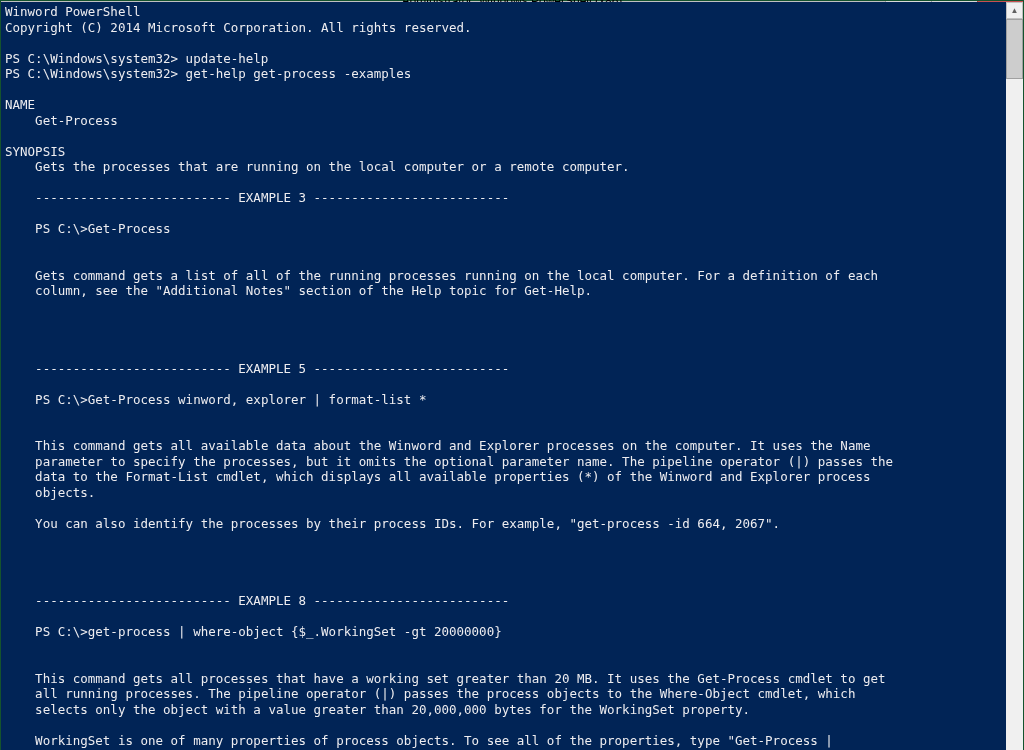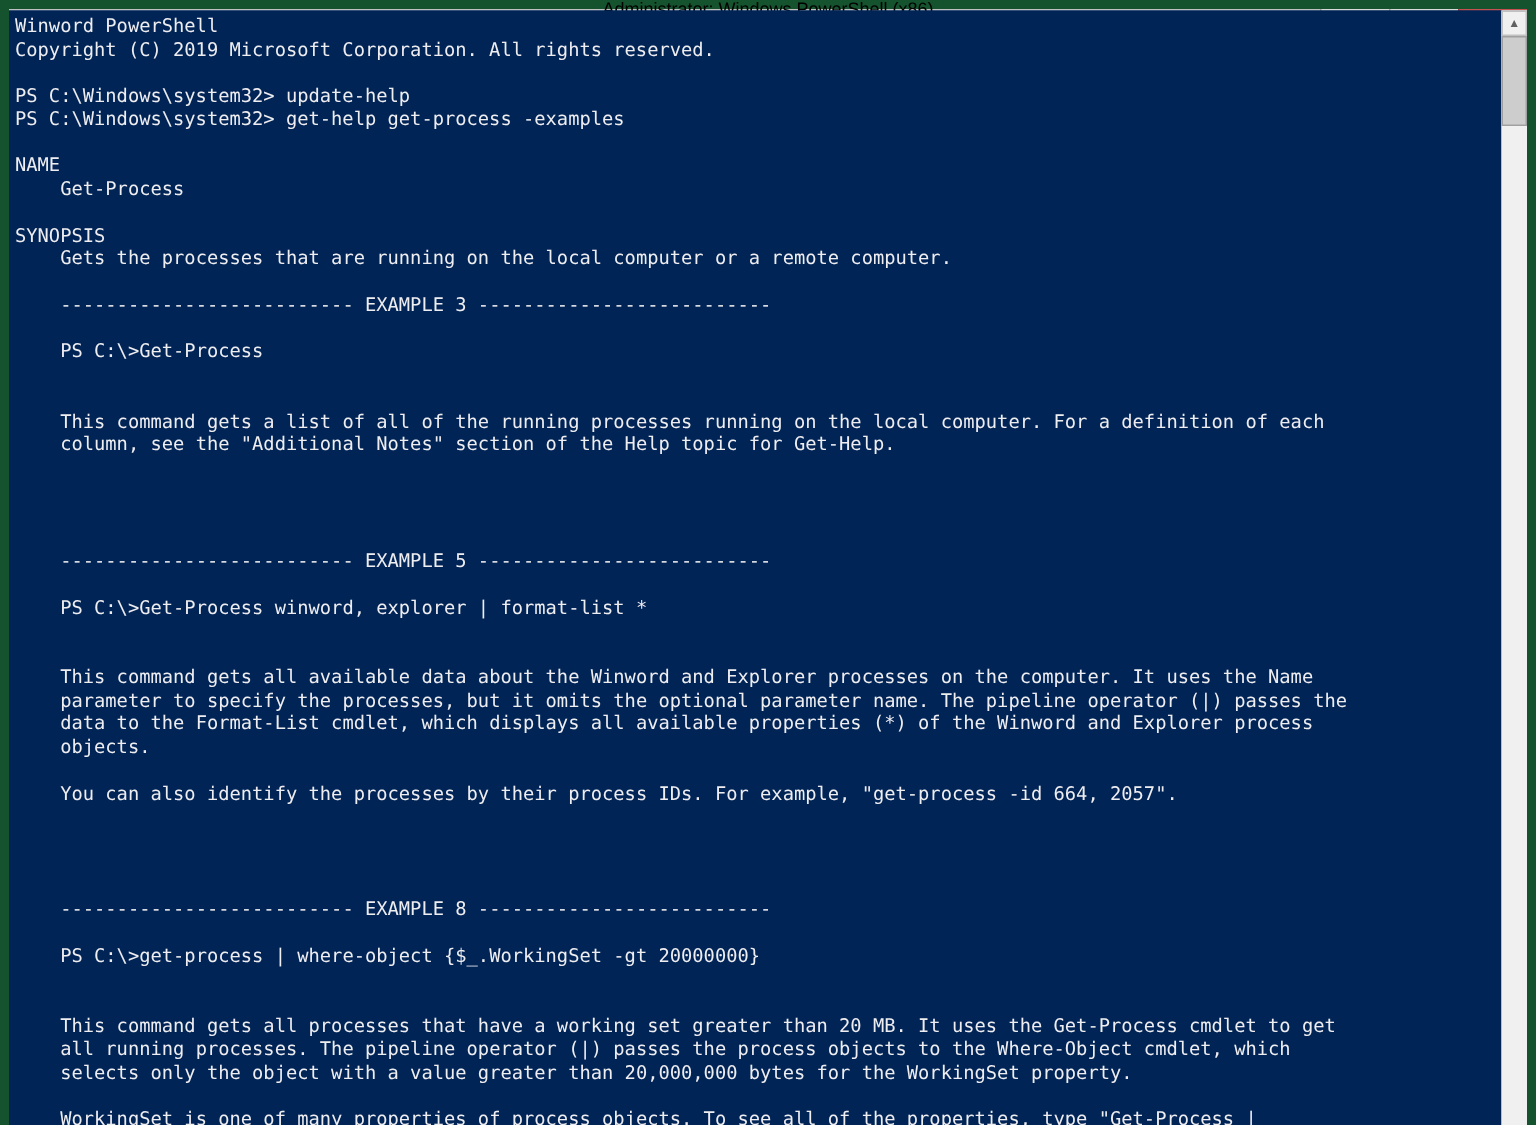--- a/index.html
+++ b/index.html
@@ -17,7 +17,7 @@
     width: 1024px;
     height: 750px;
     background: #fff;
-    border: 6px solid #14532d;
+    border: 1px solid #14532d;
     display: flex;
     flex-direction: column;
   }

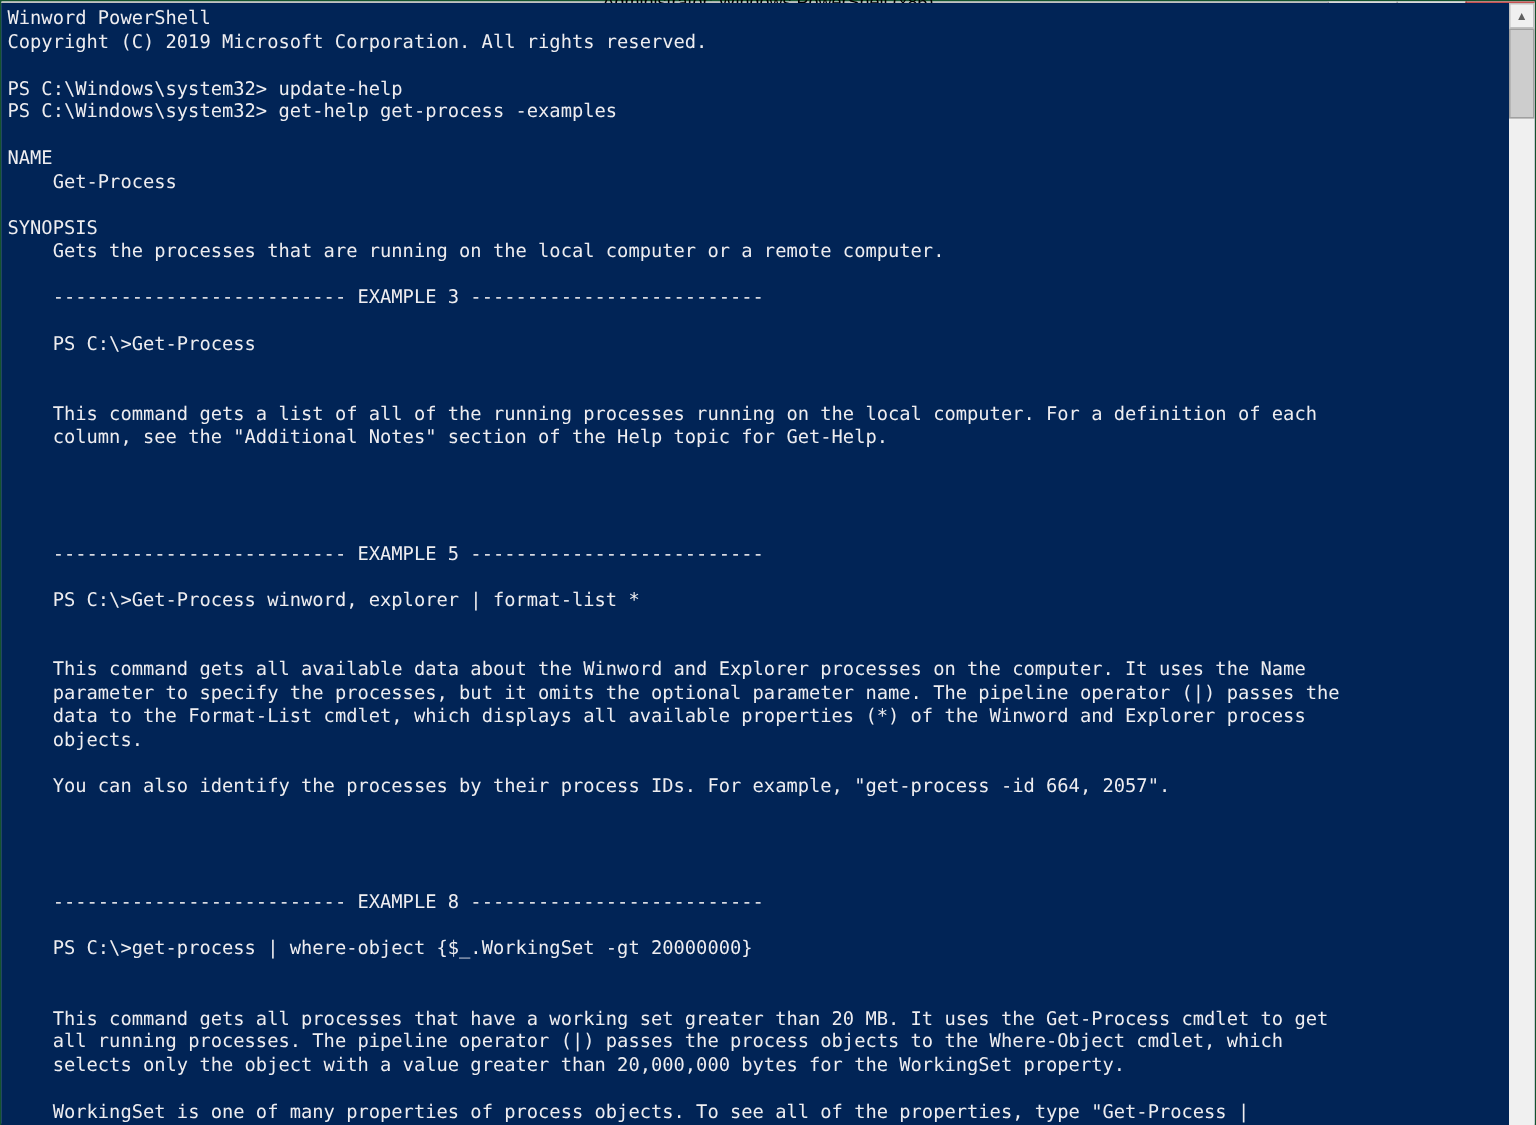--- a/index.html
+++ b/index.html
@@ -140,7 +140,7 @@
   </div>
   <div class="console-wrap">
     <div class="console"><span>Winword PowerShell</span>
-<span>Copyright (C) 2019 Microsoft Corporation. All rights reserved.</span>
+<span>Copyright (C) 2014 Microsoft Corporation. All rights reserved.</span>
 
 <span>PS C:\Windows\system32&gt; update-help</span>
 <span>PS C:\Windows\system32&gt; get-help get-process -examples</span>

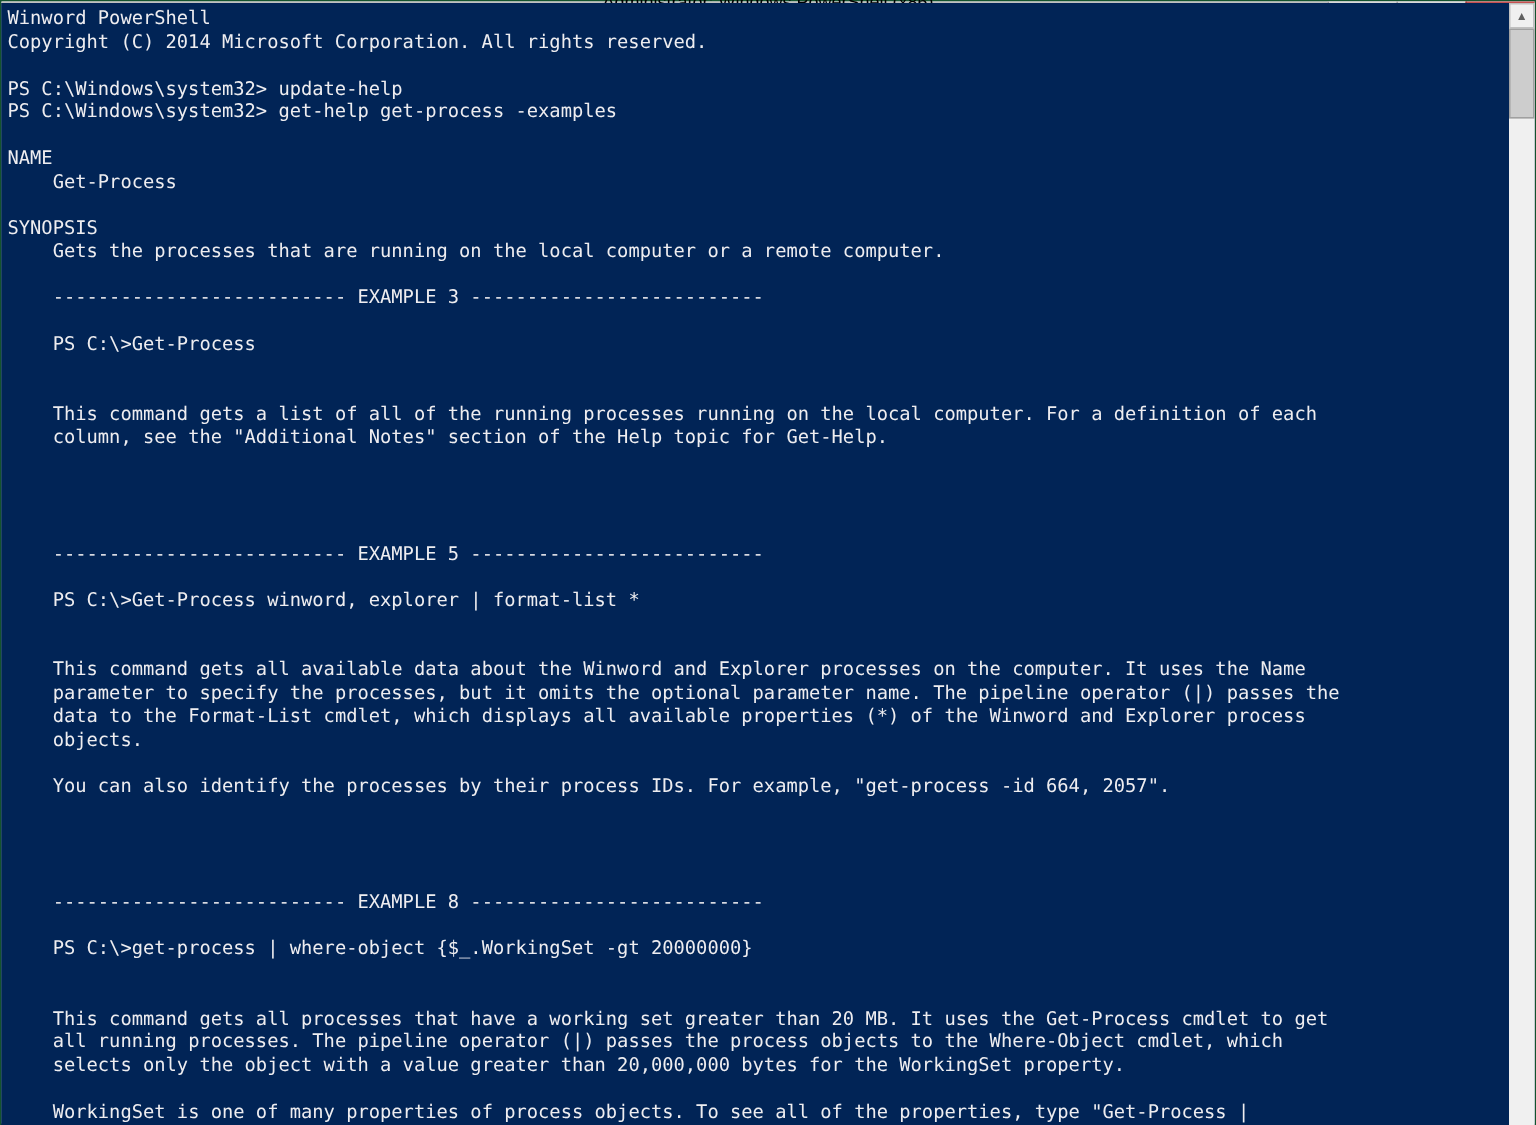--- a/index.html
+++ b/index.html
@@ -156,7 +156,7 @@
 <span>    PS C:\&gt;Get-Process</span>
 
 
-<span>    This command gets a list of all of the running processes running on the local computer. For a definition of each
+<span>    Gets command gets a list of all of the running processes running on the local computer. For a definition of each
     column, see the "Additional Notes" section of the Help topic for Get-Help.</span>
 
 

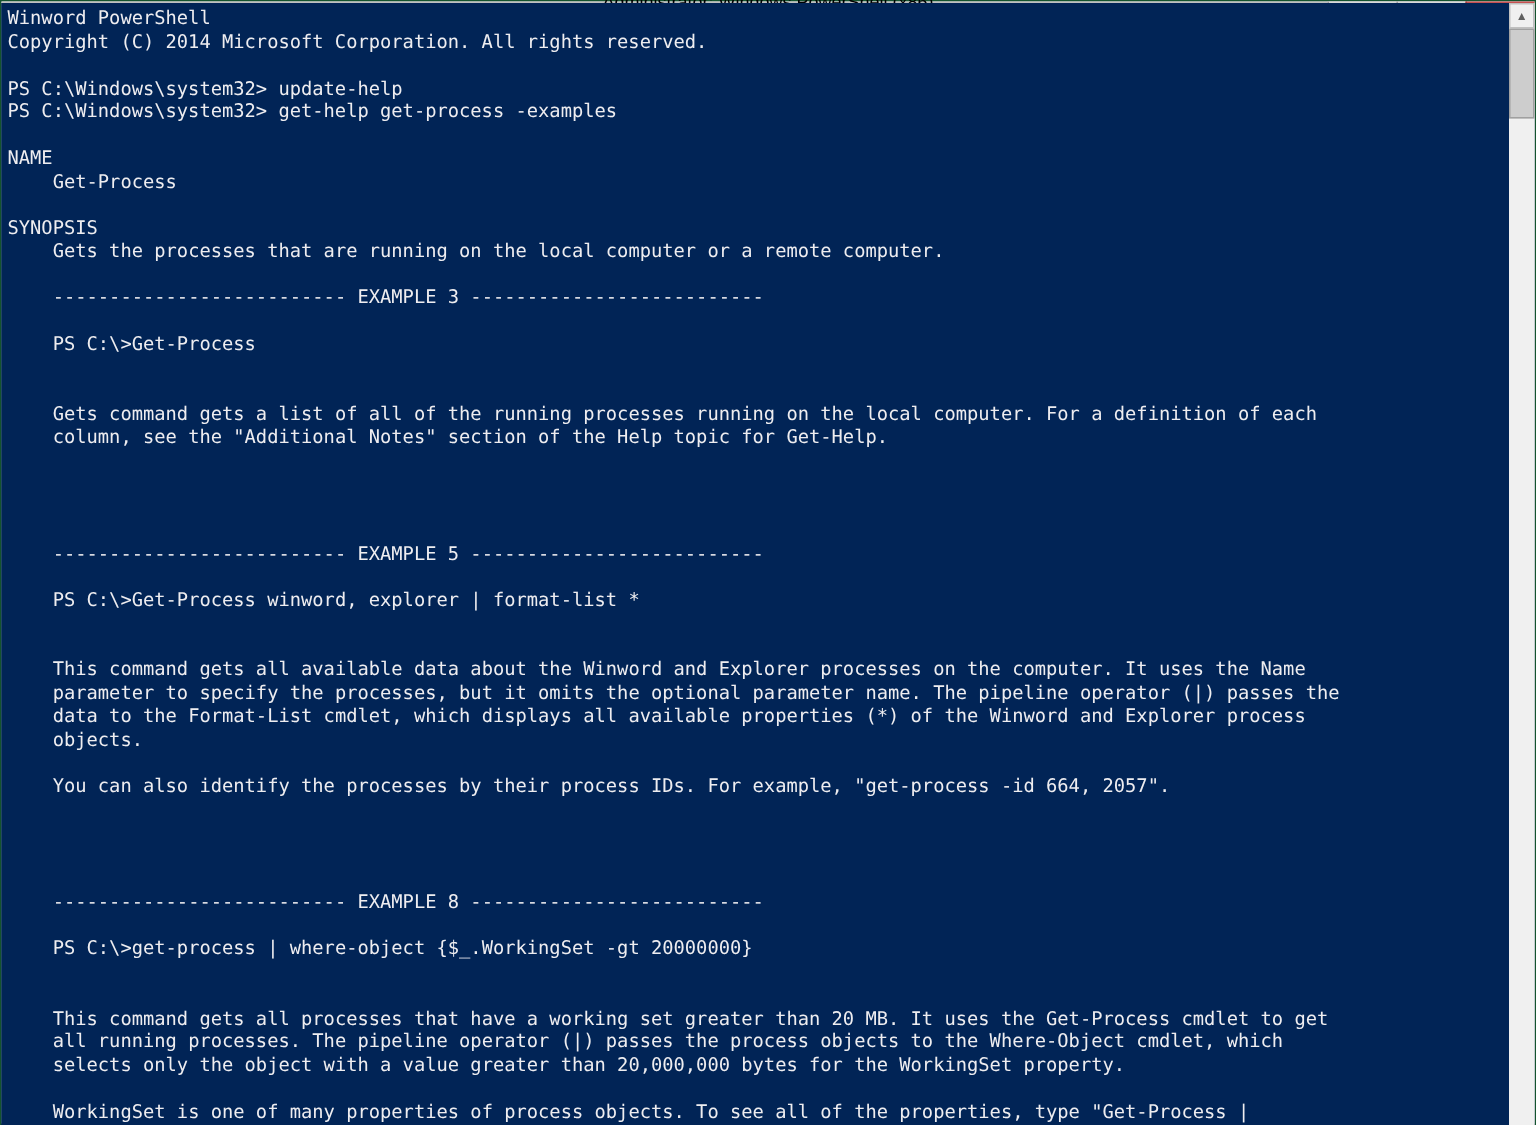--- a/index.html
+++ b/index.html
@@ -172,7 +172,7 @@
     data to the Format-List cmdlet, which displays all available properties (*) of the Winword and Explorer process
     objects.</span>
 
-<span>    You can also identify the processes by their process IDs. For example, "get-process -id 664, 2057".</span>
+<span>    You can also identify the processes by their process IDs. For example, "get-process -id 664, 2067".</span>
 
 
 

